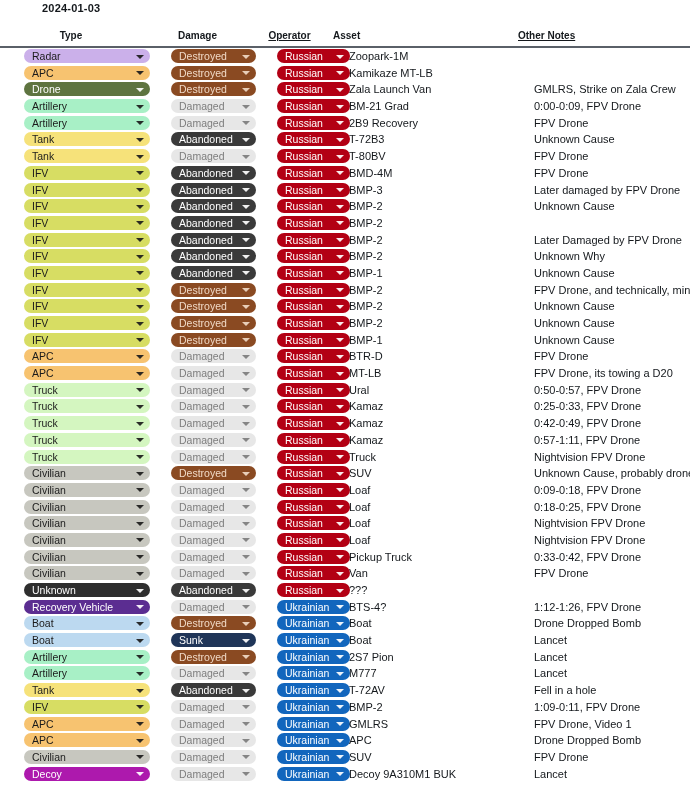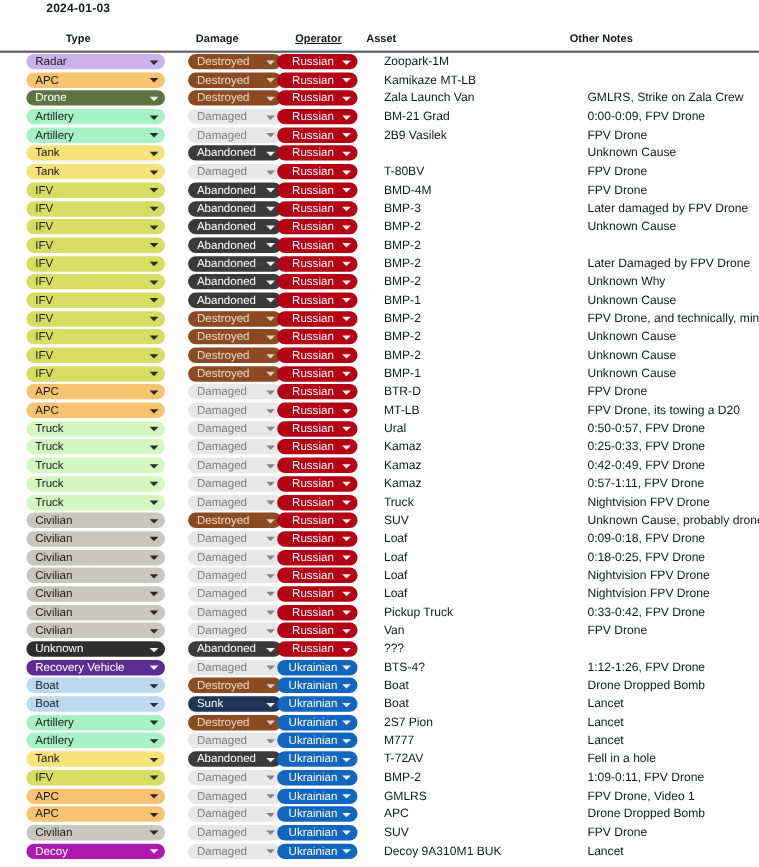--- a/index.html
+++ b/index.html
@@ -46,7 +46,7 @@
   #hdr-damage   { left: 155px; width: 85px;  text-align: center; }
   #hdr-operator { left: 253px; width: 73px;  text-align: center; text-decoration: underline; }
   #hdr-asset    { left: 333px; text-align: left; }
-  #hdr-notes    { left: 518px; text-align: left; }
+  #hdr-notes    { left: 518px; text-align: left; text-decoration: underline; }
 
   #header-rule {
     position: absolute;

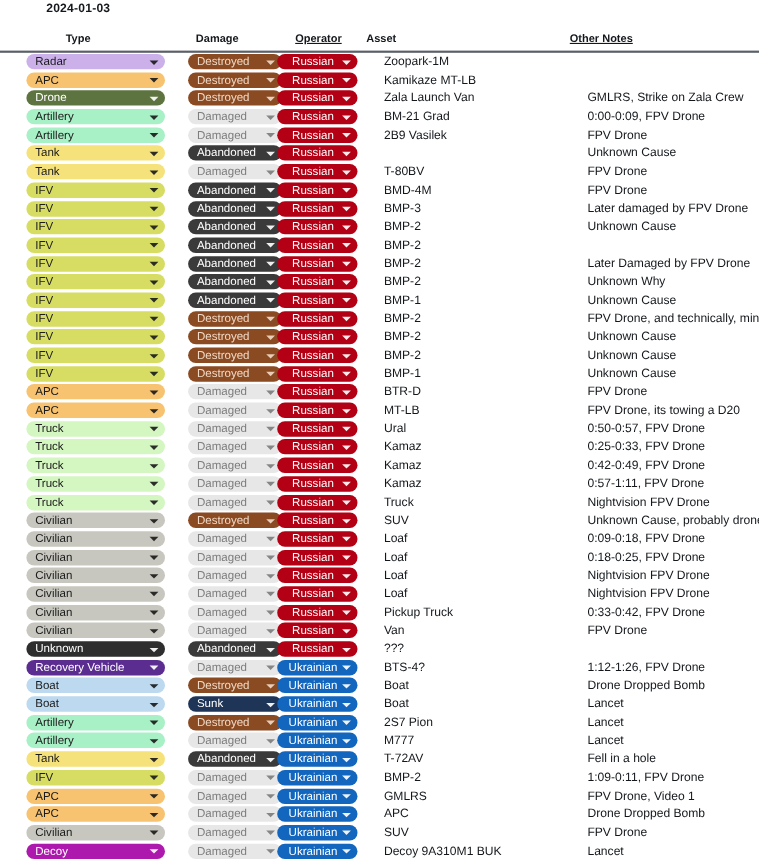--- a/index.html
+++ b/index.html
@@ -96,7 +96,7 @@
   }
   .pill-type     { left: 8px;   width: 126px; }
   .pill-damage   { left: 155px; width: 85px; }
-  .pill-operator { left: 236px; width: 73px; text-align: center; }
+  .pill-operator { left: 261px; width: 73px; }
 
   .cell-asset {
     position: absolute;

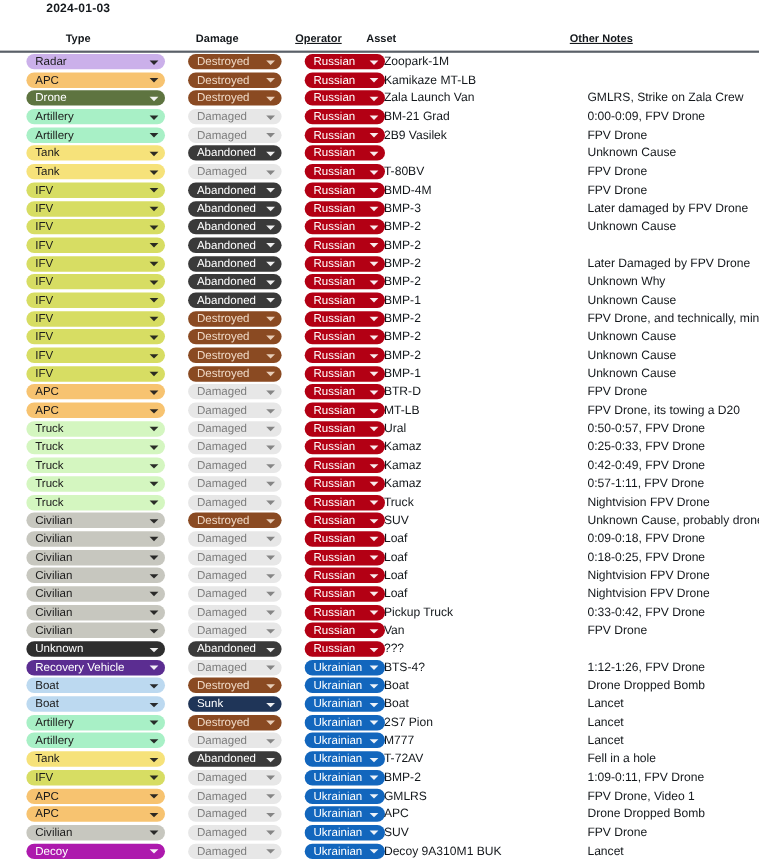--- a/index.html
+++ b/index.html
@@ -192,7 +192,7 @@
         <div class="pill pill-type t-artillery"><span>Artillery</span><span class="caret"></span></div>
         <div class="pill pill-damage d-damaged"><span>Damaged</span><span class="caret"></span></div>
         <div class="pill pill-operator o-russian"><span>Russian</span><span class="caret"></span></div>
-        <div class="cell-asset">2B9 Vasilek</div>
+        <div class="cell-asset">2B9 Recovery</div>
         <div class="cell-notes">FPV Drone</div>
       </div>
       <div class="row">

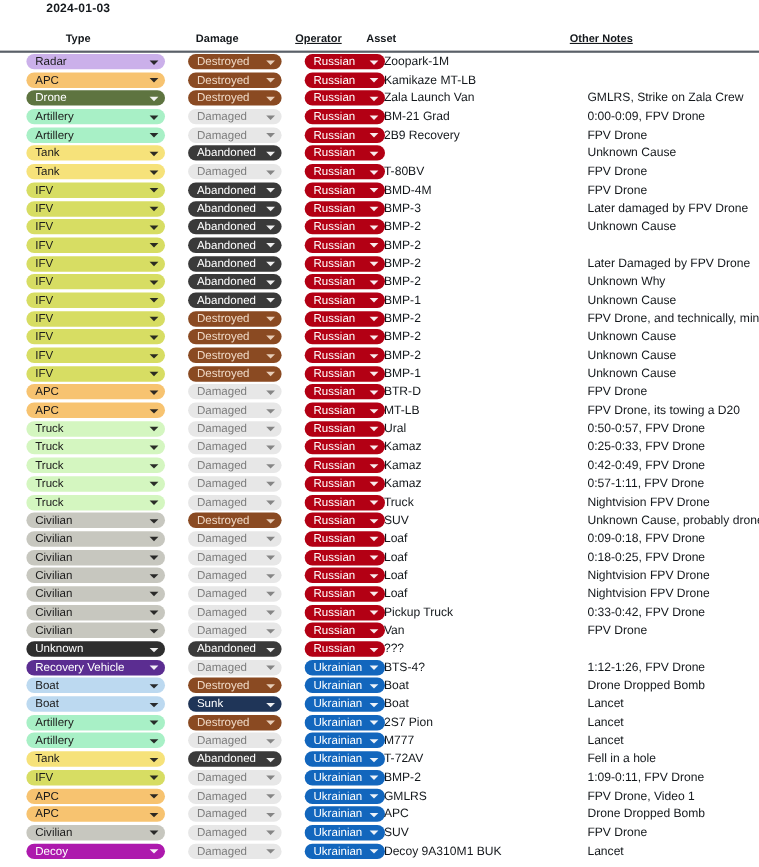--- a/index.html
+++ b/index.html
@@ -199,6 +199,7 @@
         <div class="pill pill-type t-tank"><span>Tank</span><span class="caret"></span></div>
         <div class="pill pill-damage d-abandoned"><span>Abandoned</span><span class="caret"></span></div>
         <div class="pill pill-operator o-russian"><span>Russian</span><span class="caret"></span></div>
+        <div class="cell-asset">T-72B3</div>
         <div class="cell-notes">Unknown Cause</div>
       </div>
       <div class="row">

